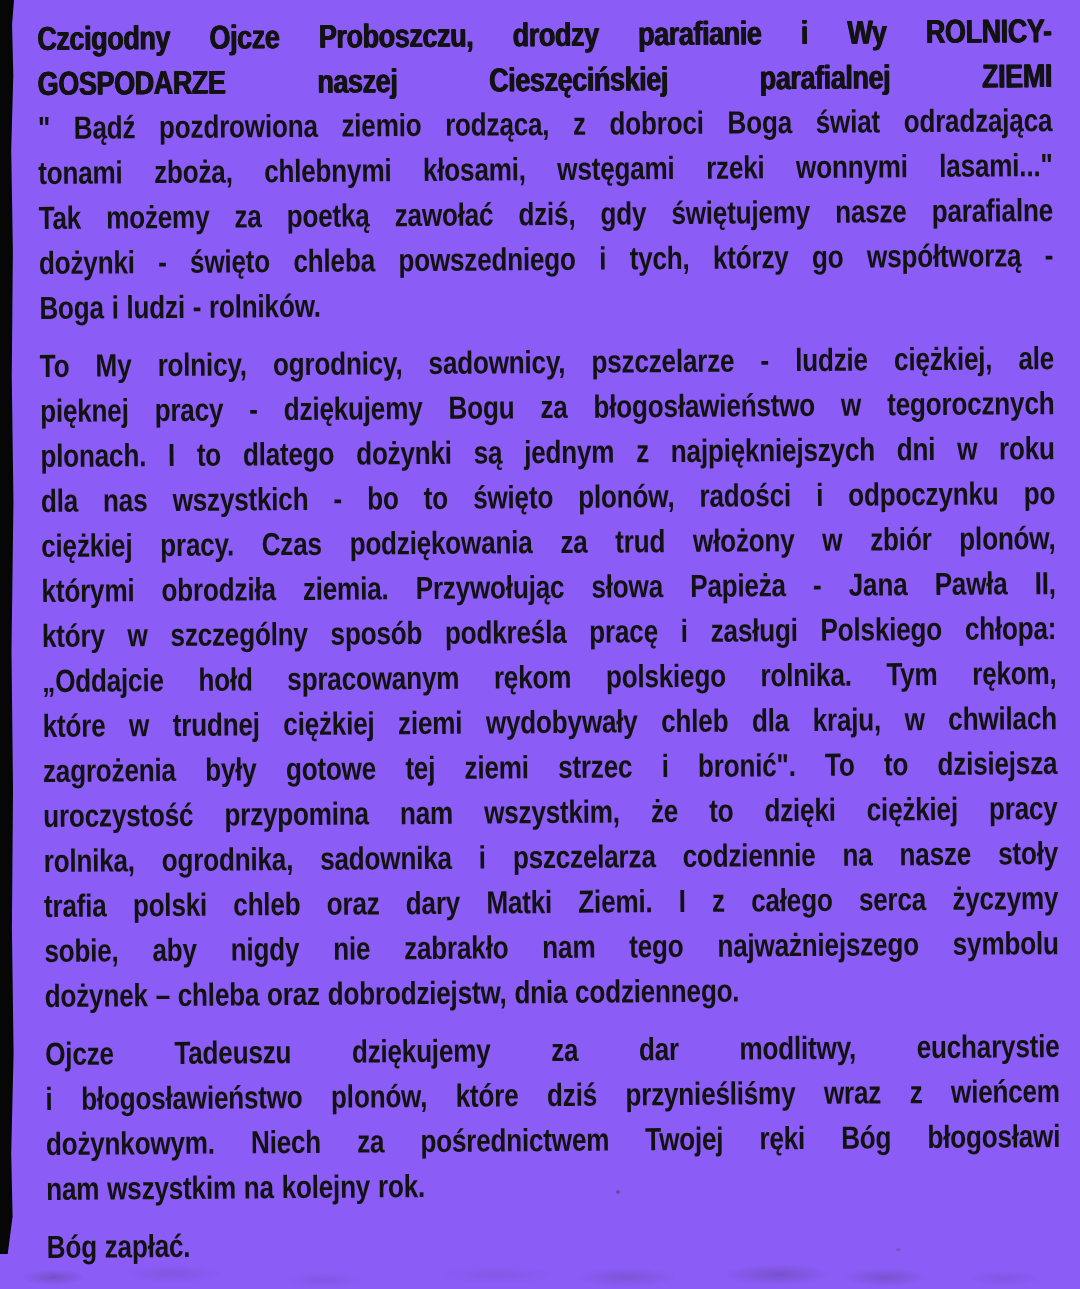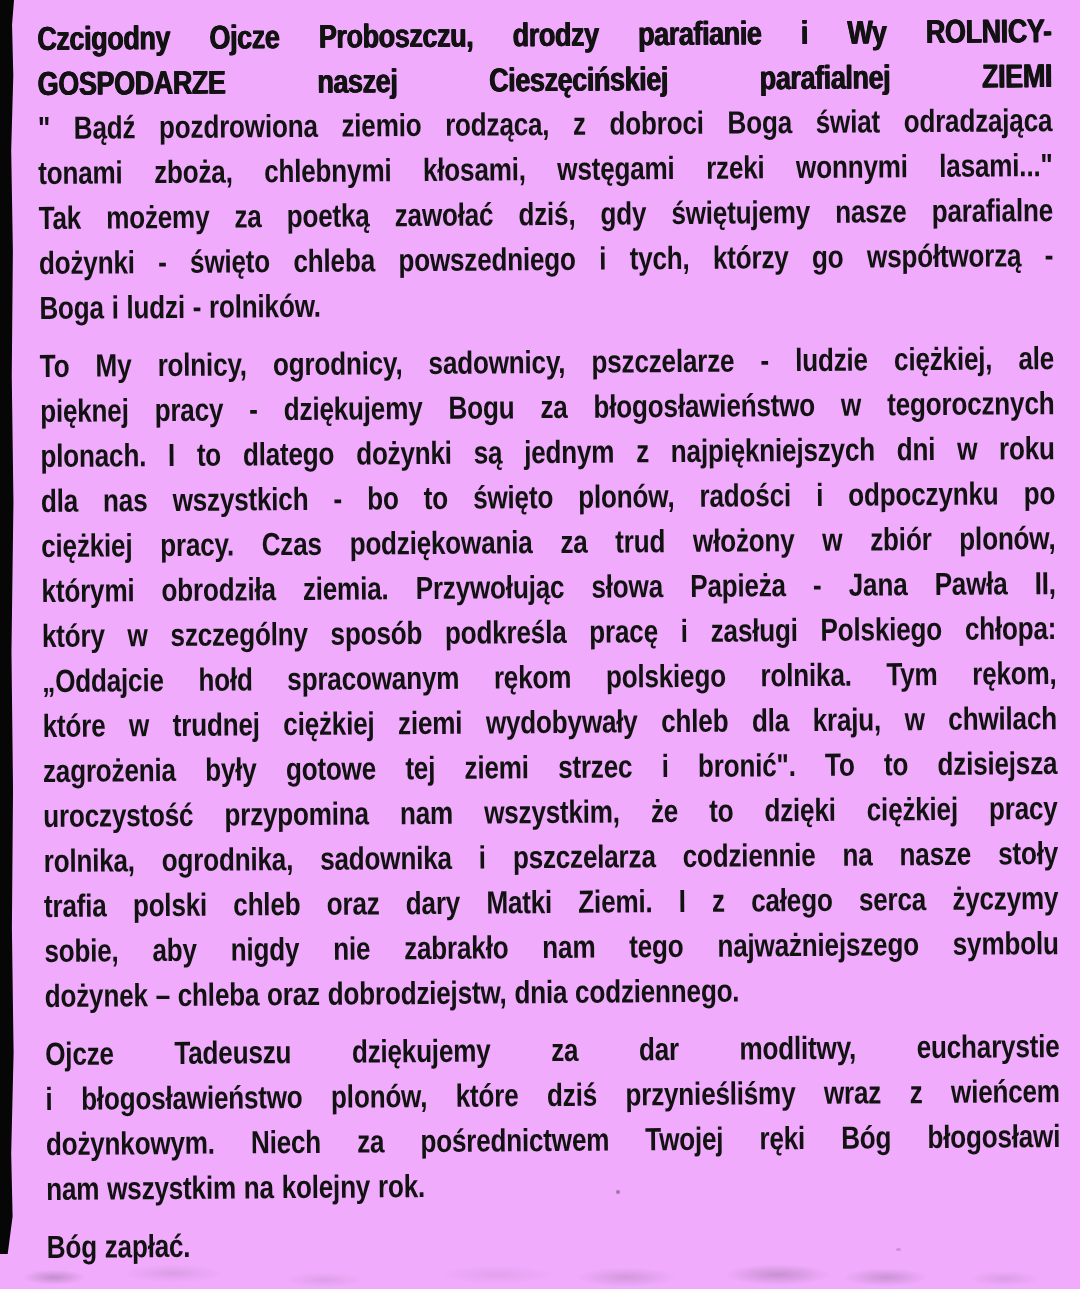--- a/index.html
+++ b/index.html
@@ -11,7 +11,7 @@
     position: relative;
     width: 1080px;
     height: 1289px;
-    background: #f0abfc;
+    background: #8b5cf6;
     overflow: hidden;
     font-family: "Liberation Sans", sans-serif;
     font-weight: bold;

